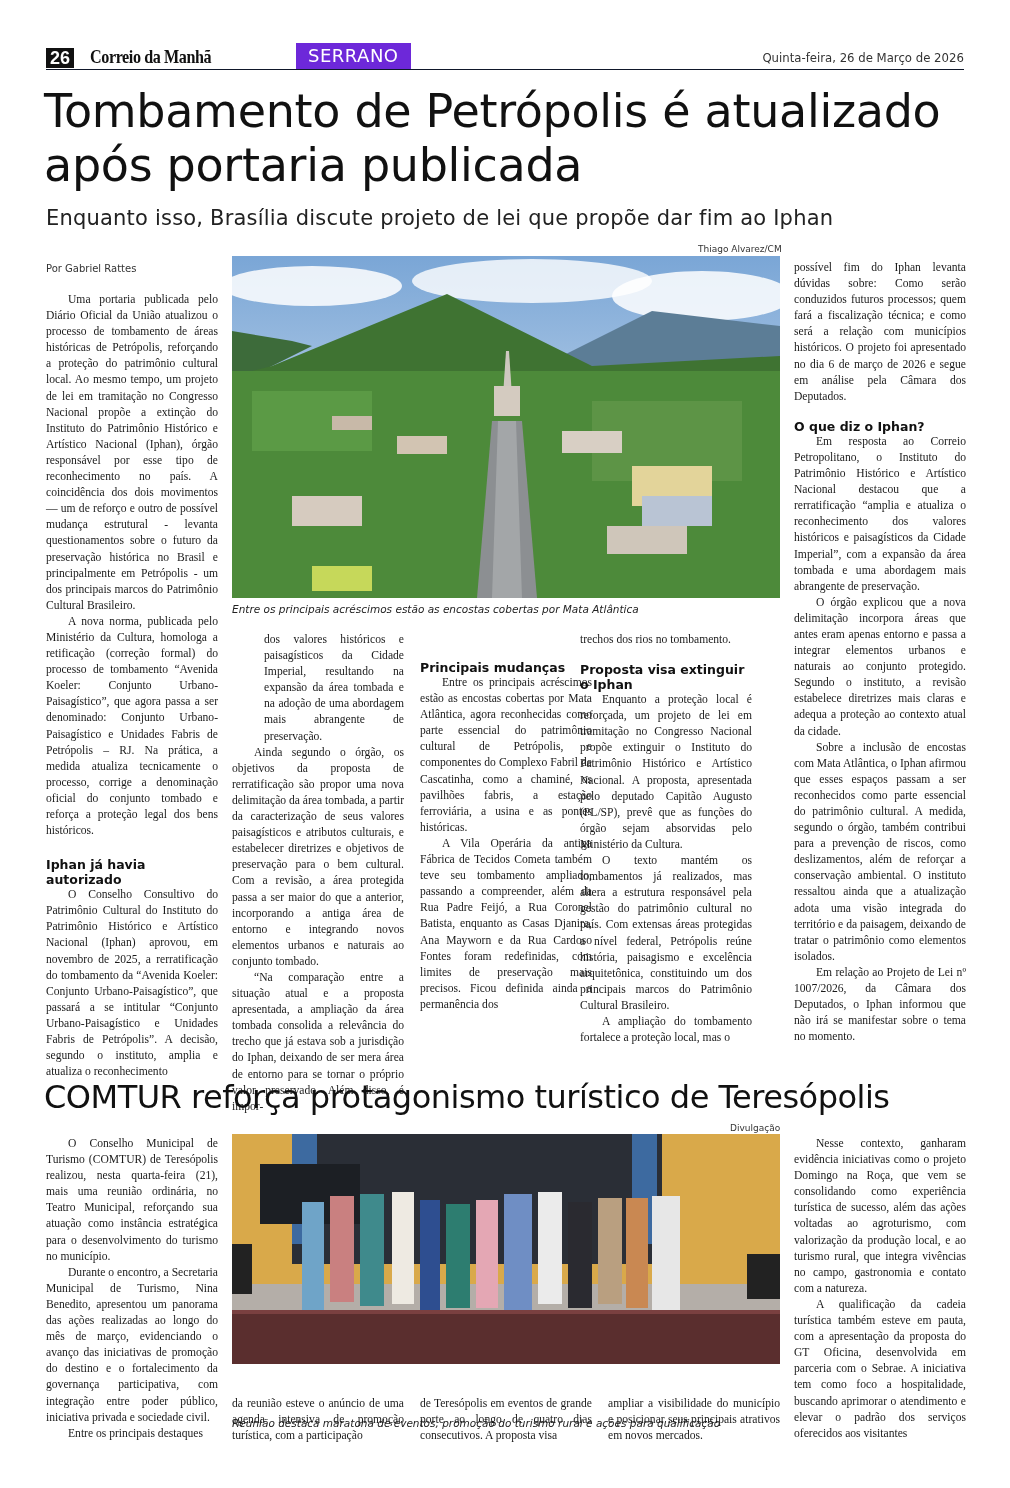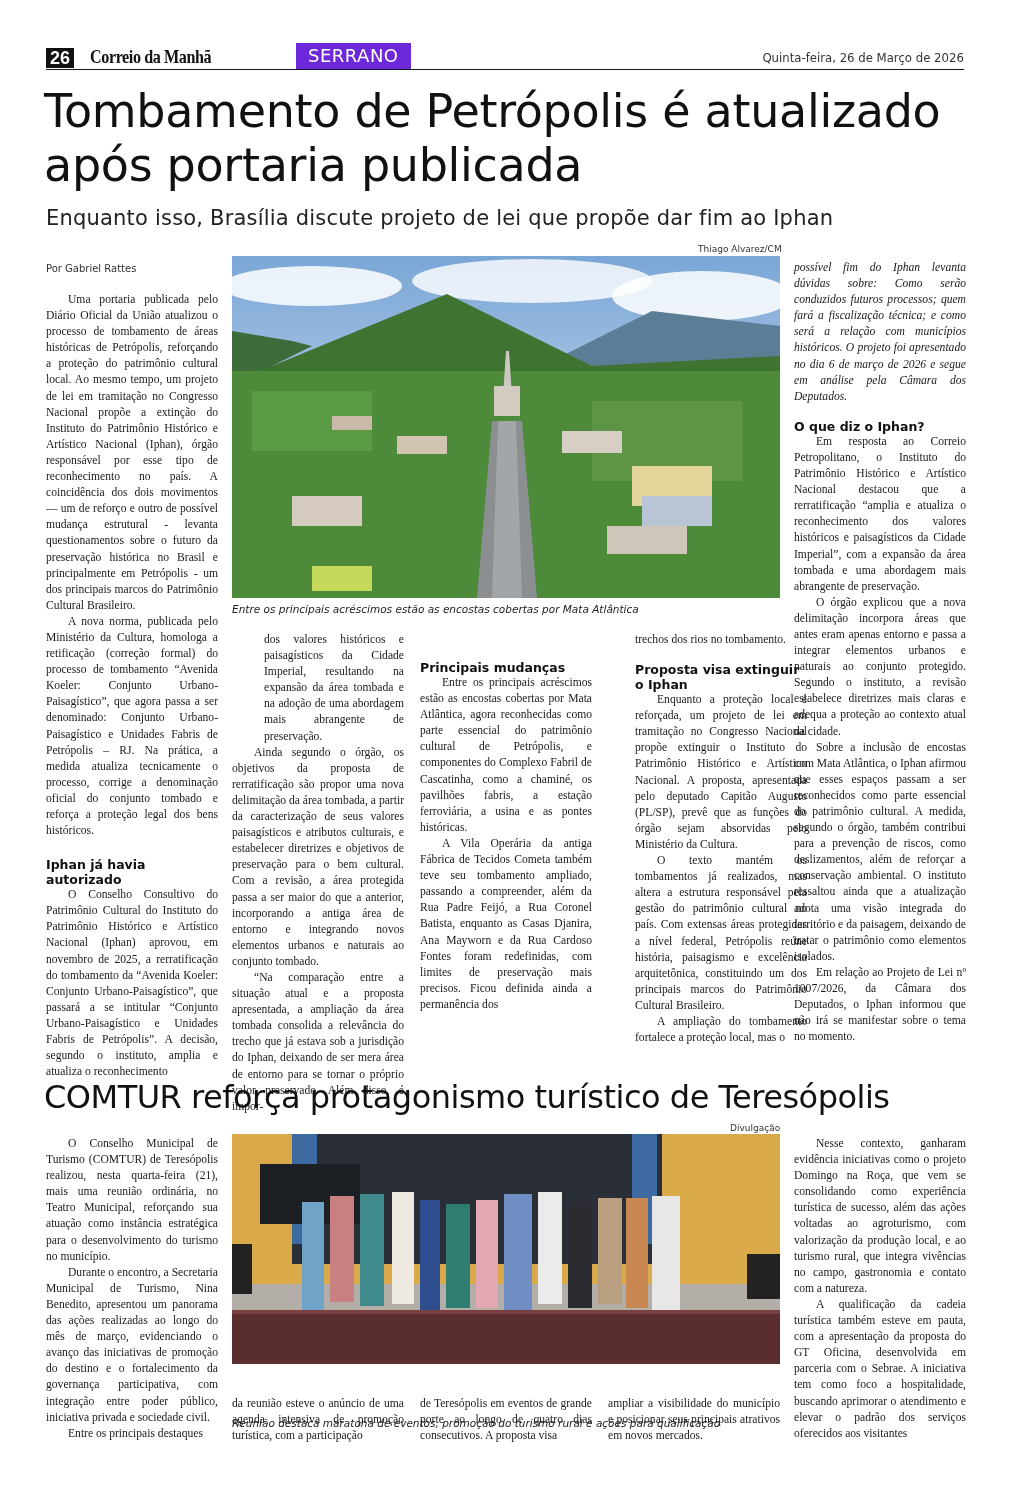--- a/index.html
+++ b/index.html
@@ -98,7 +98,7 @@
 </div>
 
 <div class="col" style="left:794px; top:260px; width:172px;">
-  <p style="text-indent:0;font-style:italic;">possível fim do Iphan levanta dúvidas sobre: Como serão conduzidos futuros processos; quem fará a fiscalização técnica; e como será a relação com municípios históricos. O projeto foi apresentado no dia 6 de março de 2026 e segue em análise pela Câmara dos Deputados.</p>
+  <p style="text-indent:0;">possível fim do Iphan levanta dúvidas sobre: Como serão conduzidos futuros processos; quem fará a fiscalização técnica; e como será a relação com municípios históricos. O projeto foi apresentado no dia 6 de março de 2026 e segue em análise pela Câmara dos Deputados.</p>
   <h3 style="margin-top:14px;">O que diz o Iphan?</h3>
   <p>Em resposta ao Correio Petropolitano, o Instituto do Patrimônio Histórico e Artístico Nacional destacou que a rerratificação “amplia e atualiza o reconhecimento dos valores históricos e paisagísticos da Cidade Imperial”, com a expansão da área tombada e uma abordagem mais abrangente de preservação.</p>
   <p>O órgão explicou que a nova delimitação incorpora áreas que antes eram apenas entorno e passa a integrar elementos urbanos e naturais ao conjunto protegido. Segundo o instituto, a revisão estabelece diretrizes mais claras e adequa a proteção ao contexto atual da cidade.</p>

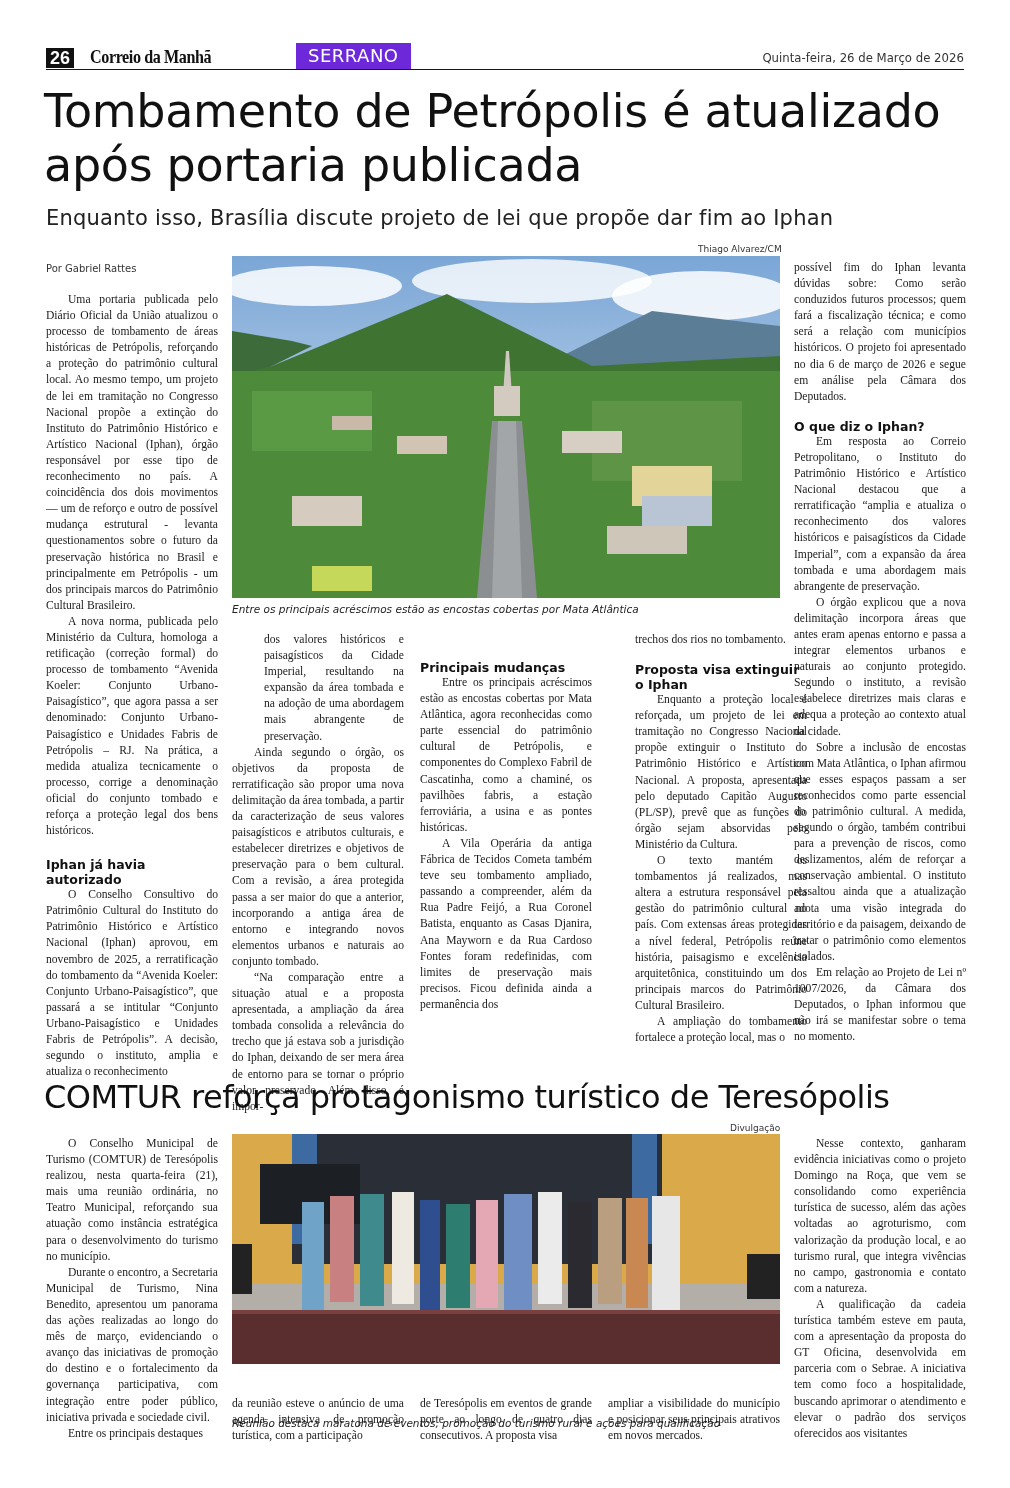--- a/index.html
+++ b/index.html
@@ -89,7 +89,7 @@
   <p>A Vila Operária da antiga Fábrica de Tecidos Cometa também teve seu tombamento ampliado, passando a compreender, além da Rua Padre Feijó, a Rua Coronel Batista, enquanto as Casas Djanira, Ana Mayworn e da Rua Cardoso Fontes foram redefinidas, com limites de preservação mais precisos. Ficou definida ainda a permanência dos</p>
 </div>
 
-<div class="col" style="left:635px; top:632px; width:172px;">
+<div class="col" style="left:580px; top:632px; width:172px;">
   <p style="text-indent:0;">trechos dos rios no tombamento.</p>
   <h3 style="margin-top:14px;">Proposta visa extinguir o Iphan</h3>
   <p>Enquanto a proteção local é reforçada, um projeto de lei em tramitação no Congresso Nacional propõe extinguir o Instituto do Patrimônio Histórico e Artístico Nacional. A proposta, apresentada pelo deputado Capitão Augusto (PL/SP), prevê que as funções do órgão sejam absorvidas pelo Ministério da Cultura.</p>

